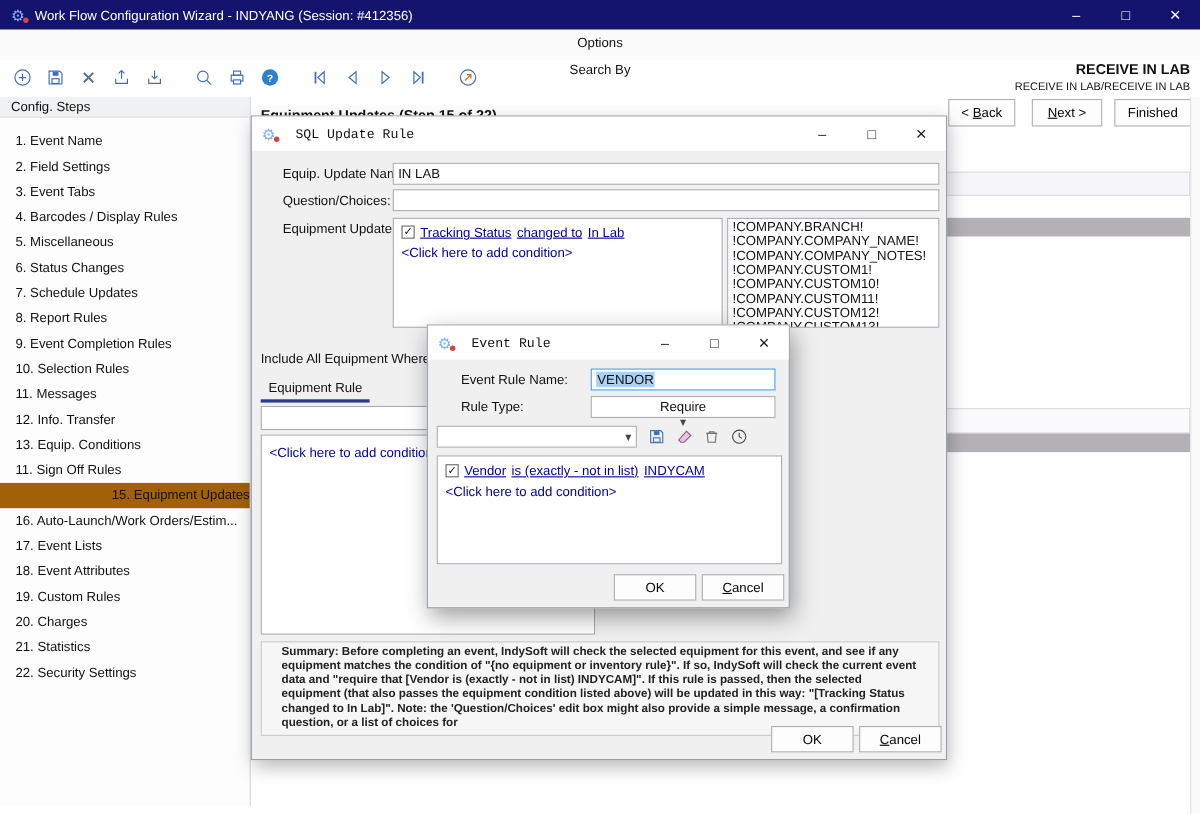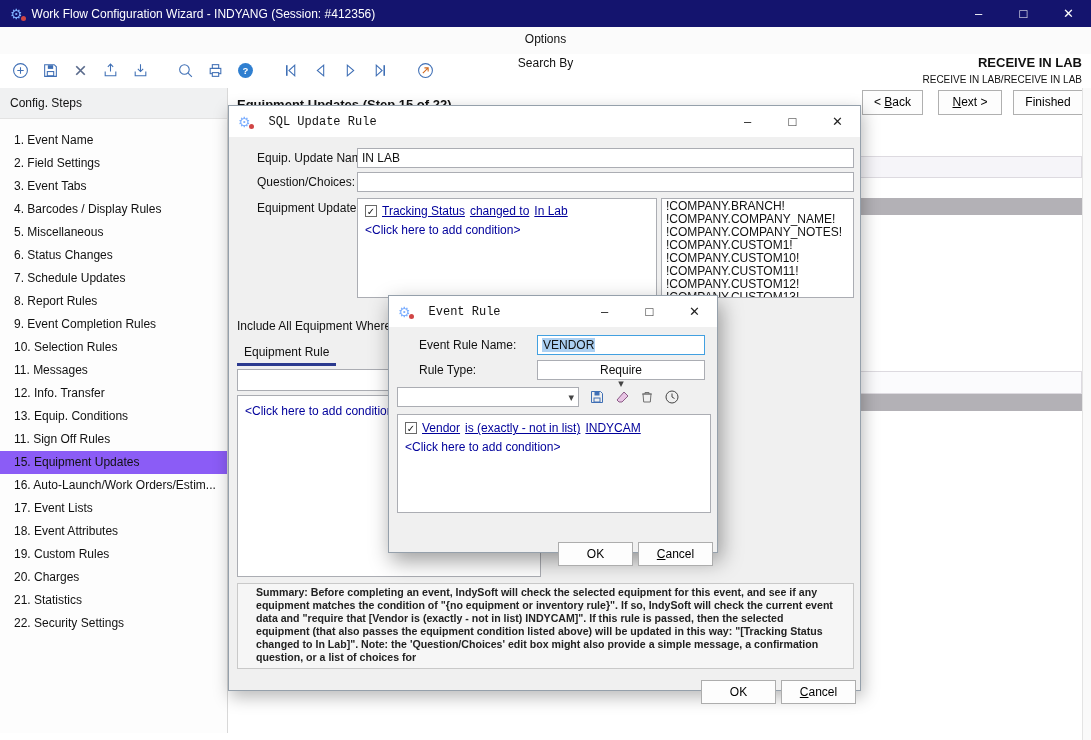--- a/index.html
+++ b/index.html
@@ -41,7 +41,7 @@
   
   .sidebar { position:absolute; left:0; top:88px; bottom:7px; width:228px;
     background:#fdfdfd; border-right:1px solid #d8d8d8; }
-  .sb-header { height:31px; background:#f0f1f2; border-bottom:1px solid #e3e3e3;
+  .sb-header { height:19px; background:#f0f1f2; border-bottom:1px solid #e3e3e3;
     display:flex; align-items:center; padding-left:10px; }
   .steps { padding-top:10px; }
   .step-item { height:23px; line-height:23px; padding-left:14px; white-space:nowrap; overflow:hidden; }

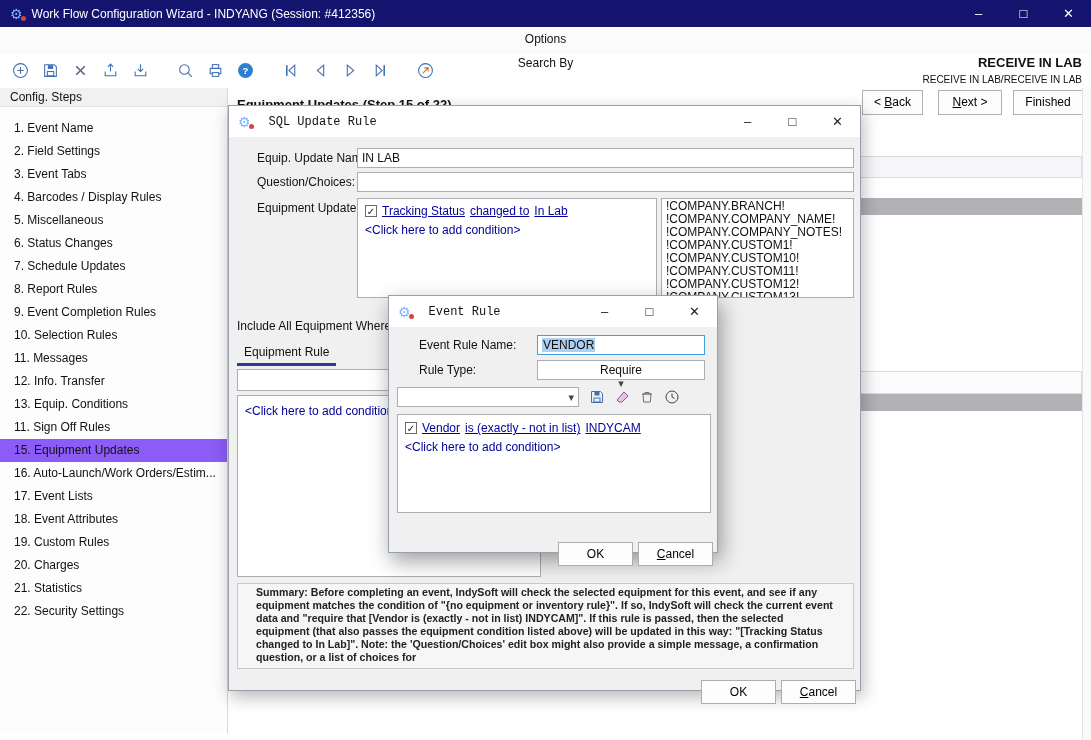--- a/index.html
+++ b/index.html
@@ -45,7 +45,7 @@
     display:flex; align-items:center; padding-left:10px; }
   .steps { padding-top:10px; }
   .step-item { height:23px; line-height:23px; padding-left:14px; white-space:nowrap; overflow:hidden; }
-  .step-item.selected { background:#8b5cf6; }
+  .step-item.selected { background:#a16207;text-align:right; }
 
   
   .step-title { position:absolute; left:237px; top:97px; font-weight:bold; font-size:13px; }

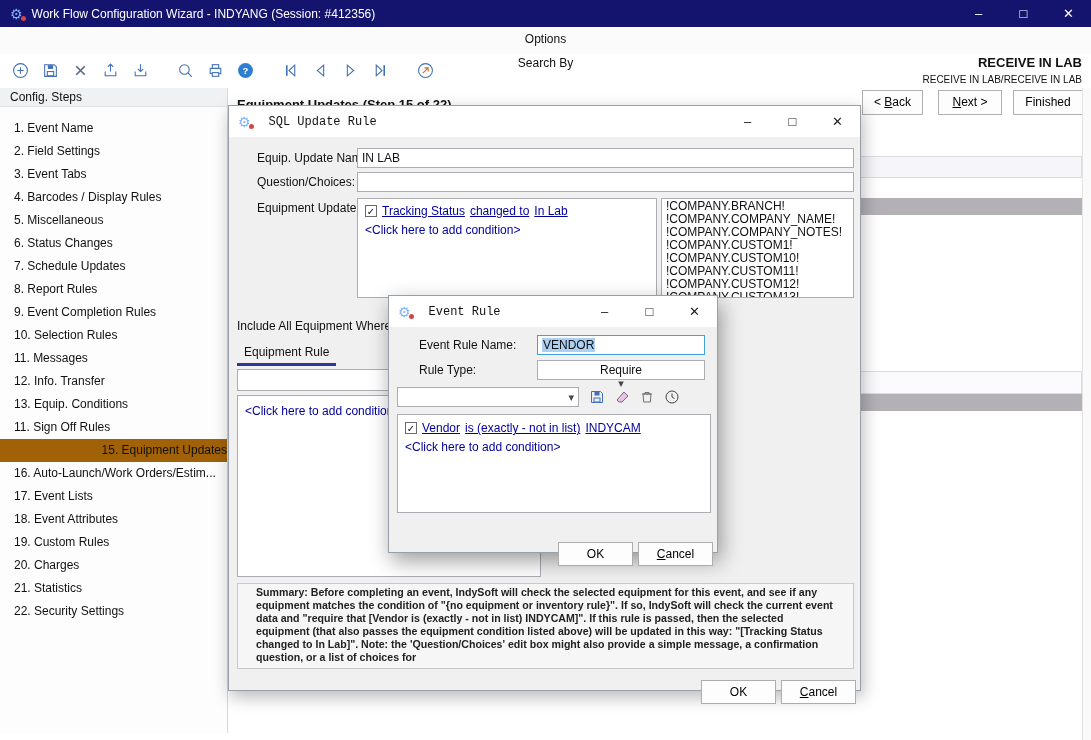--- a/index.html
+++ b/index.html
@@ -93,7 +93,7 @@
     background:#f6f6f6; border:1px solid #c9c9c9; padding:2px 18px;
     font-size:10.6px; line-height:13px; font-weight:bold; color:#222; }
   .dlg-btn { position:absolute; width:75px; height:24px; background:#fdfdfd; border:1px solid #adadad;
-    font-family:"Liberation Sans", sans-serif; font-size:12px; text-align:center; line-height:22px;margin-top:20px; }
+    font-family:"Liberation Sans", sans-serif; font-size:12px; text-align:center; line-height:22px; }
   #sql-ok { left:472px; top:554px; }
   #sql-cancel { left:552px; top:554px; }
 

